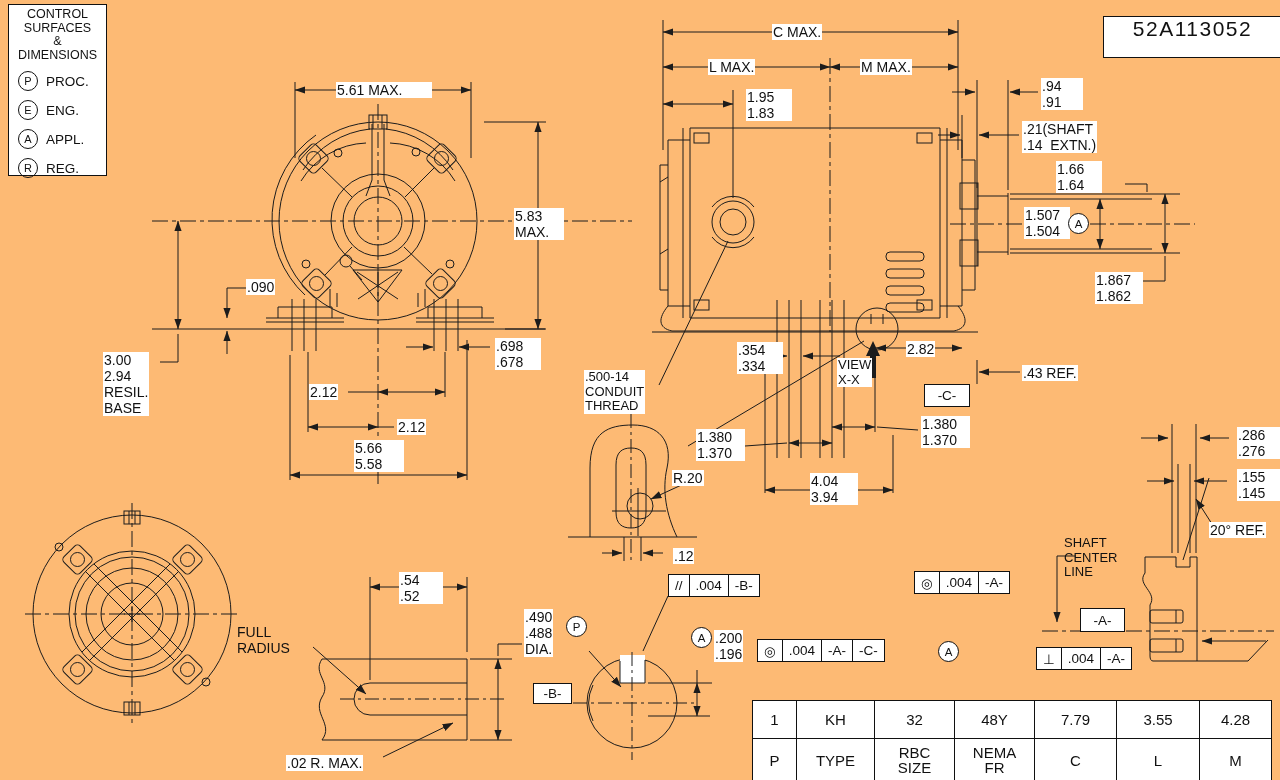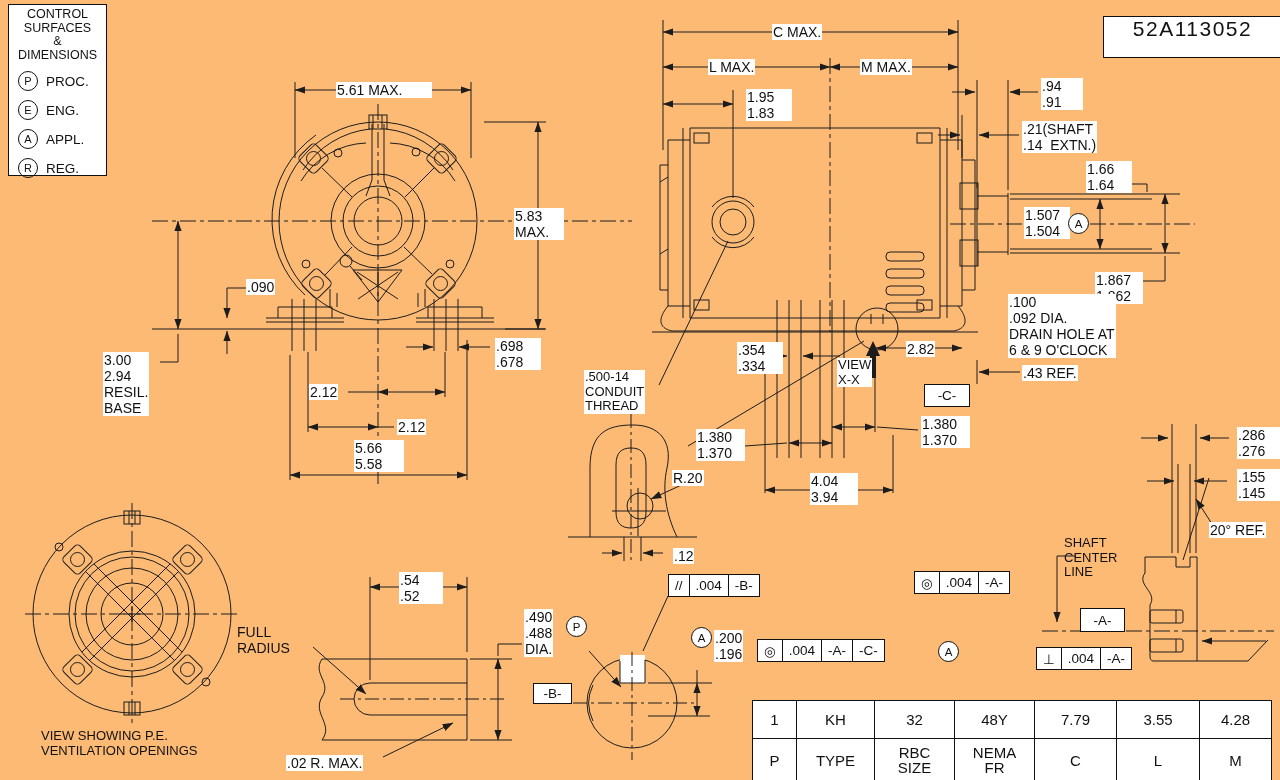--- a/index.html
+++ b/index.html
@@ -300,7 +300,7 @@
 <div class="lbl stk" style="left:746px;top:89px;width:44px"><span>1.95</span><br><span>1.83</span></div>
 <div class="lbl stk" style="left:1041px;top:78px;width:40px"><span>.94</span><br><span>.91</span></div>
 <div class="lbl lft" style="left:1022px;top:121px"><span>.21(SHAFT</span><br><span>.14  EXTN.)</span></div>
-<div class="lbl stk" style="left:1086px;top:161px;width:44px"><span>1.66</span><br><span>1.64</span></div>
+<div class="lbl stk" style="left:1056px;top:161px;width:44px"><span>1.66</span><br><span>1.64</span></div>
 <div class="lbl stk" style="left:1024px;top:207px;width:44px"><span>1.507</span><br><span>1.504</span></div>
 <div class="circ" style="left:1068px;top:213px">A</div>
 <div class="lbl stk" style="left:1095px;top:272px;width:46px"><span>1.867</span><br><span>1.862</span></div>

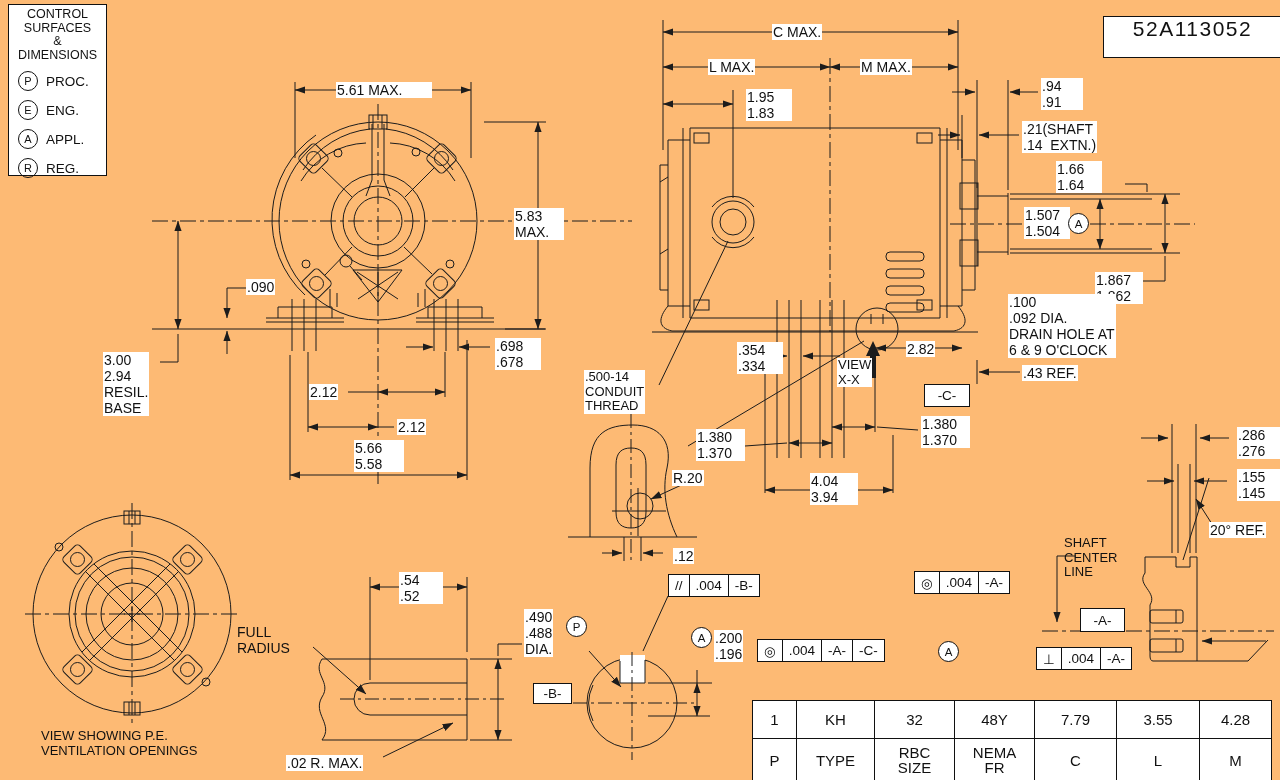--- a/index.html
+++ b/index.html
@@ -304,7 +304,6 @@
 <div class="lbl stk" style="left:1024px;top:207px;width:44px"><span>1.507</span><br><span>1.504</span></div>
 <div class="circ" style="left:1068px;top:213px">A</div>
 <div class="lbl stk" style="left:1095px;top:272px;width:46px"><span>1.867</span><br><span>1.862</span></div>
-<div class="lbl lft" style="left:1008px;top:294px"><span>.100</span><br><span>.092 DIA.</span><br><span>DRAIN HOLE AT</span><br><span>6 &amp; 9 O'CLOCK</span></div>
 <div class="lbl" style="left:1022px;top:365px">.43 REF.</div>
 <div class="dbox" style="left:924px;top:384px;width:44px;height:21px">-C-</div>
 <div class="lbl" style="left:906px;top:341px">2.82</div>

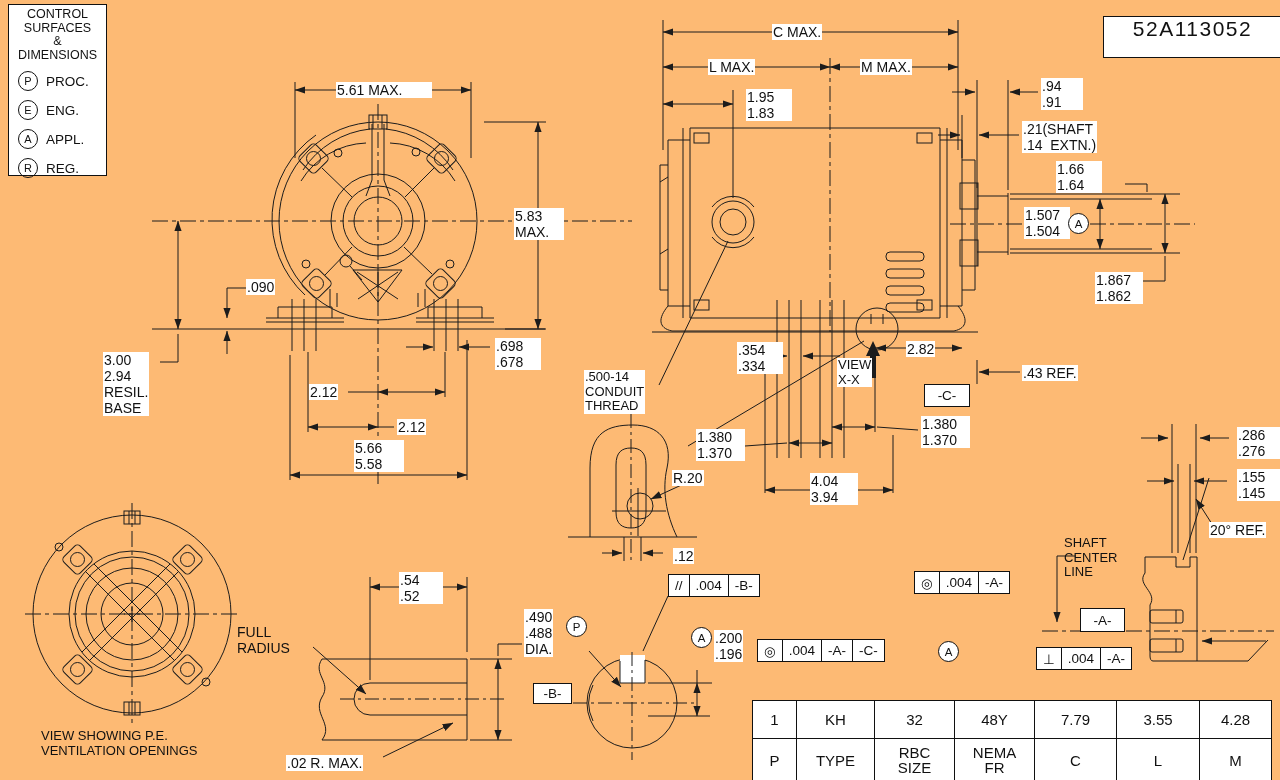--- a/index.html
+++ b/index.html
@@ -317,7 +317,6 @@
 <div class="lbl" style="left:672px;top:470px">R.20</div>
 <div class="lbl" style="left:673px;top:548px">.12</div>
 
-<div class="lbl stk s13 nobg" style="left:40px;top:729px;width:200px"><span>VIEW SHOWING P.E.</span><br><span>VENTILATION OPENINGS</span></div>
 
 <div class="lbl stk nobg" style="left:236px;top:624px;width:64px"><span>FULL</span><br><span>RADIUS</span></div>
 <div class="lbl stk" style="left:399px;top:572px;width:42px"><span>.54</span><br><span>.52</span></div>

